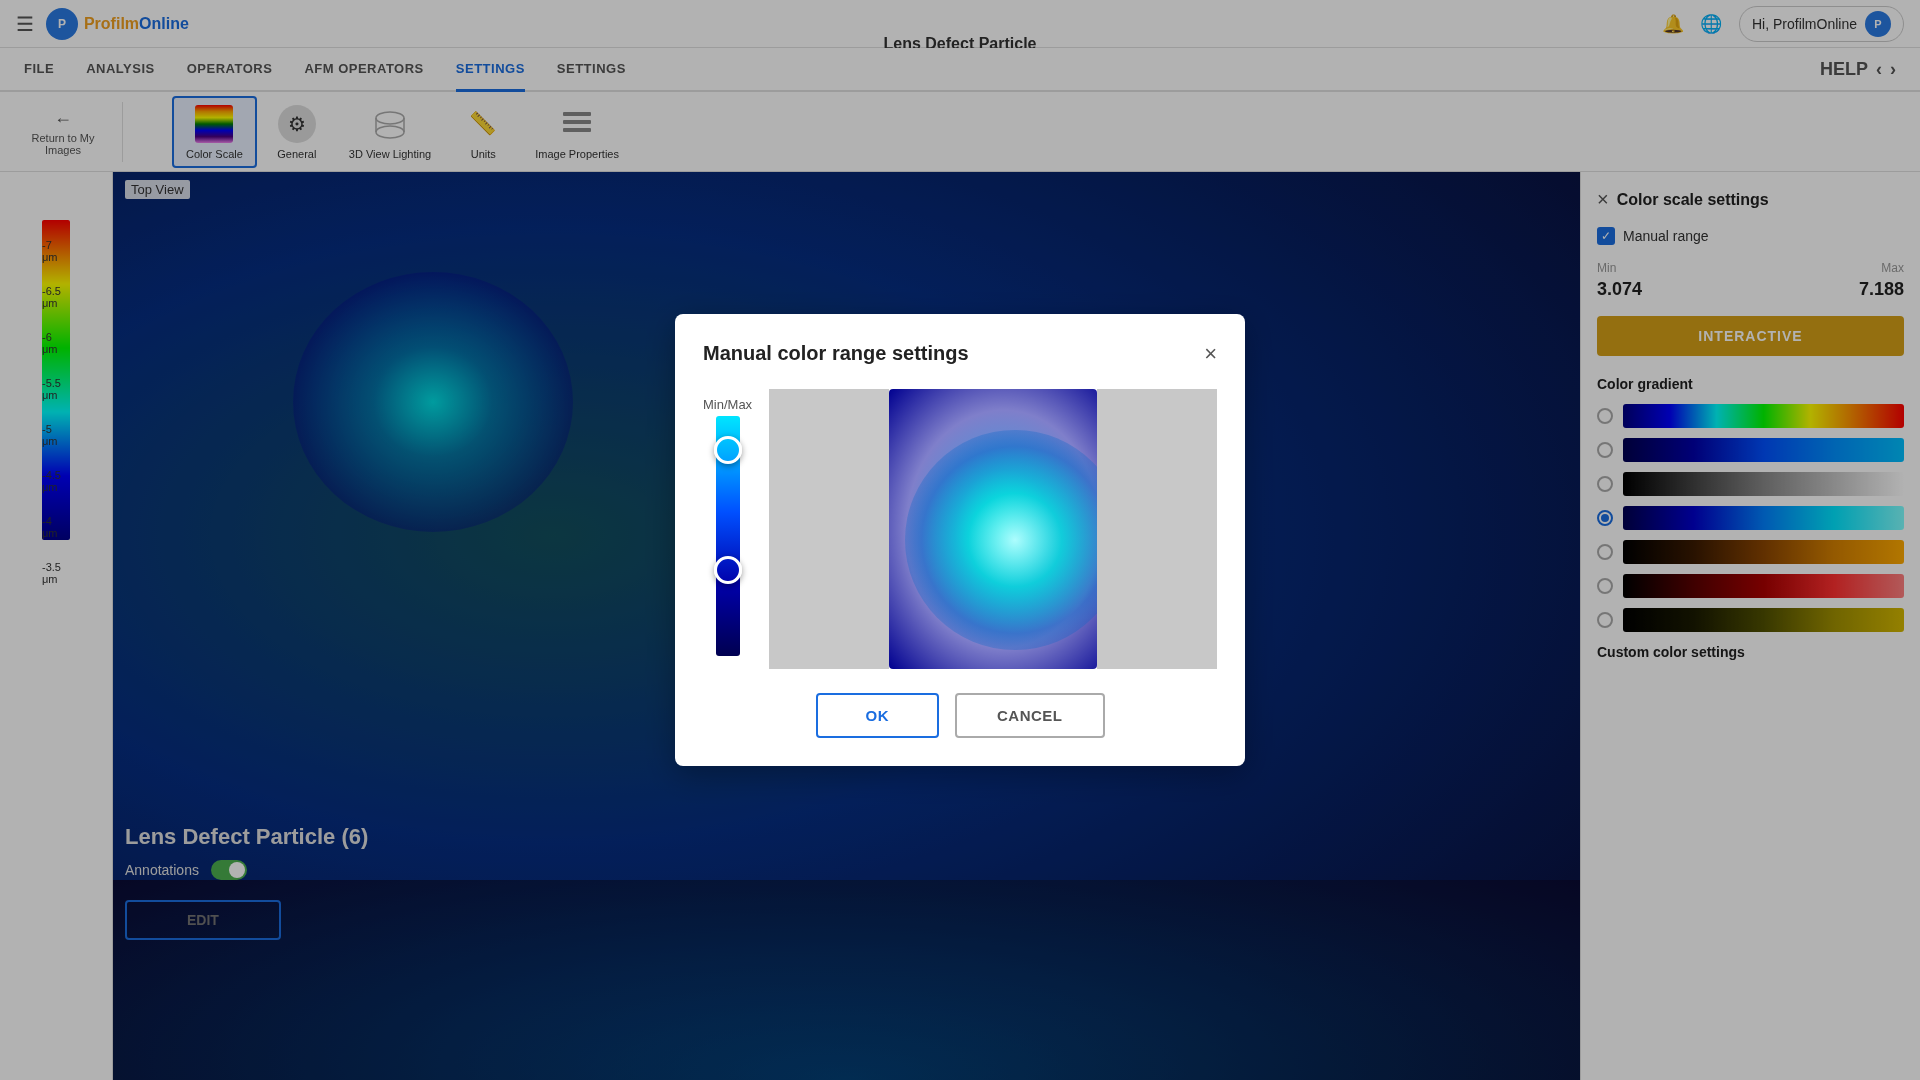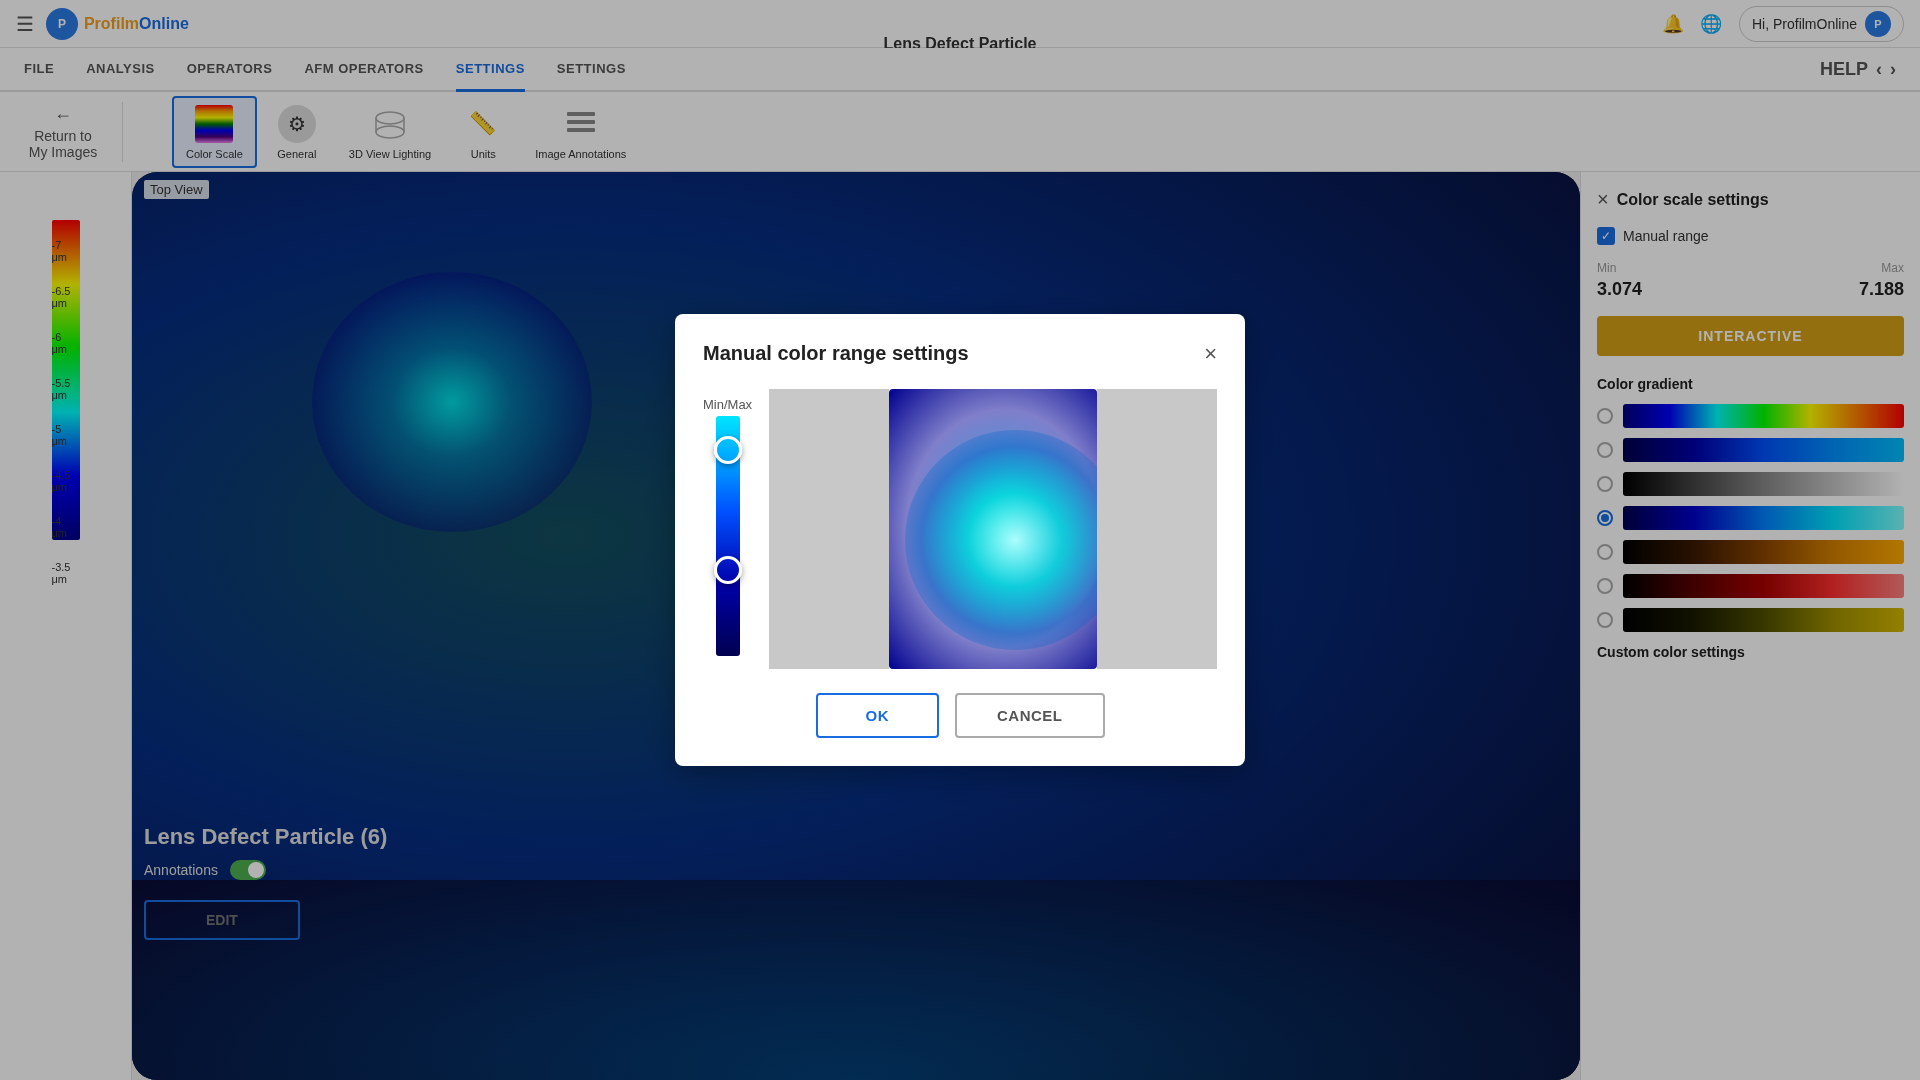--- a/index.html
+++ b/index.html
@@ -607,7 +607,7 @@
 <div class="toolbar">
   <div class="toolbar-back">
     <span class="back-arrow">←</span>
-    <span style="font-size:14px; text-align:center; max-width:70px;">Return to My Images</span>
+    <span style="font-size:11px; text-align:center; max-width:70px;">Return to My Images</span>
   </div>
   <div class="toolbar-divider"></div>
   <div class="toolbar-item active">

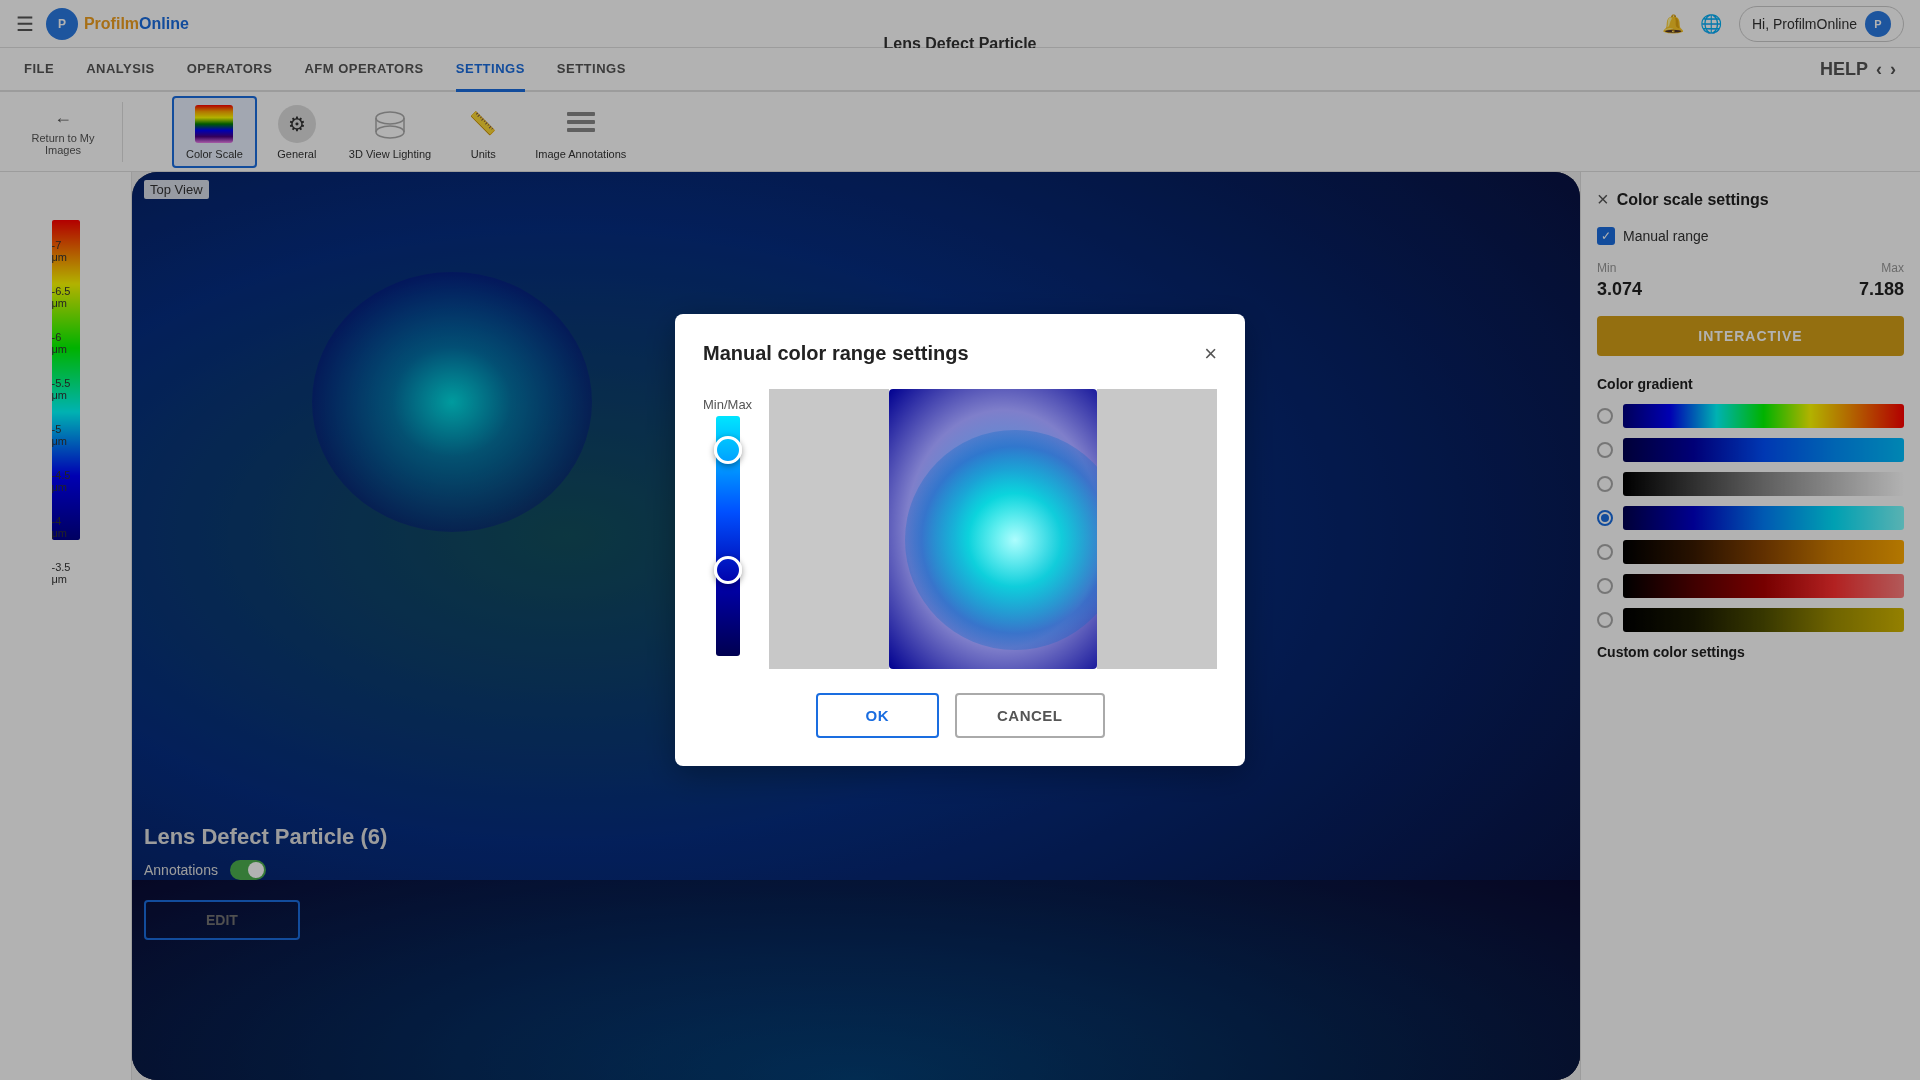--- a/index.html
+++ b/index.html
@@ -651,7 +651,7 @@
           </svg>
       </div>
     </div>
-    <span class="tool-label">Image Annotations</span>
+    <span class="tool-label">Image Properties</span>
   </div>
 </div>
 

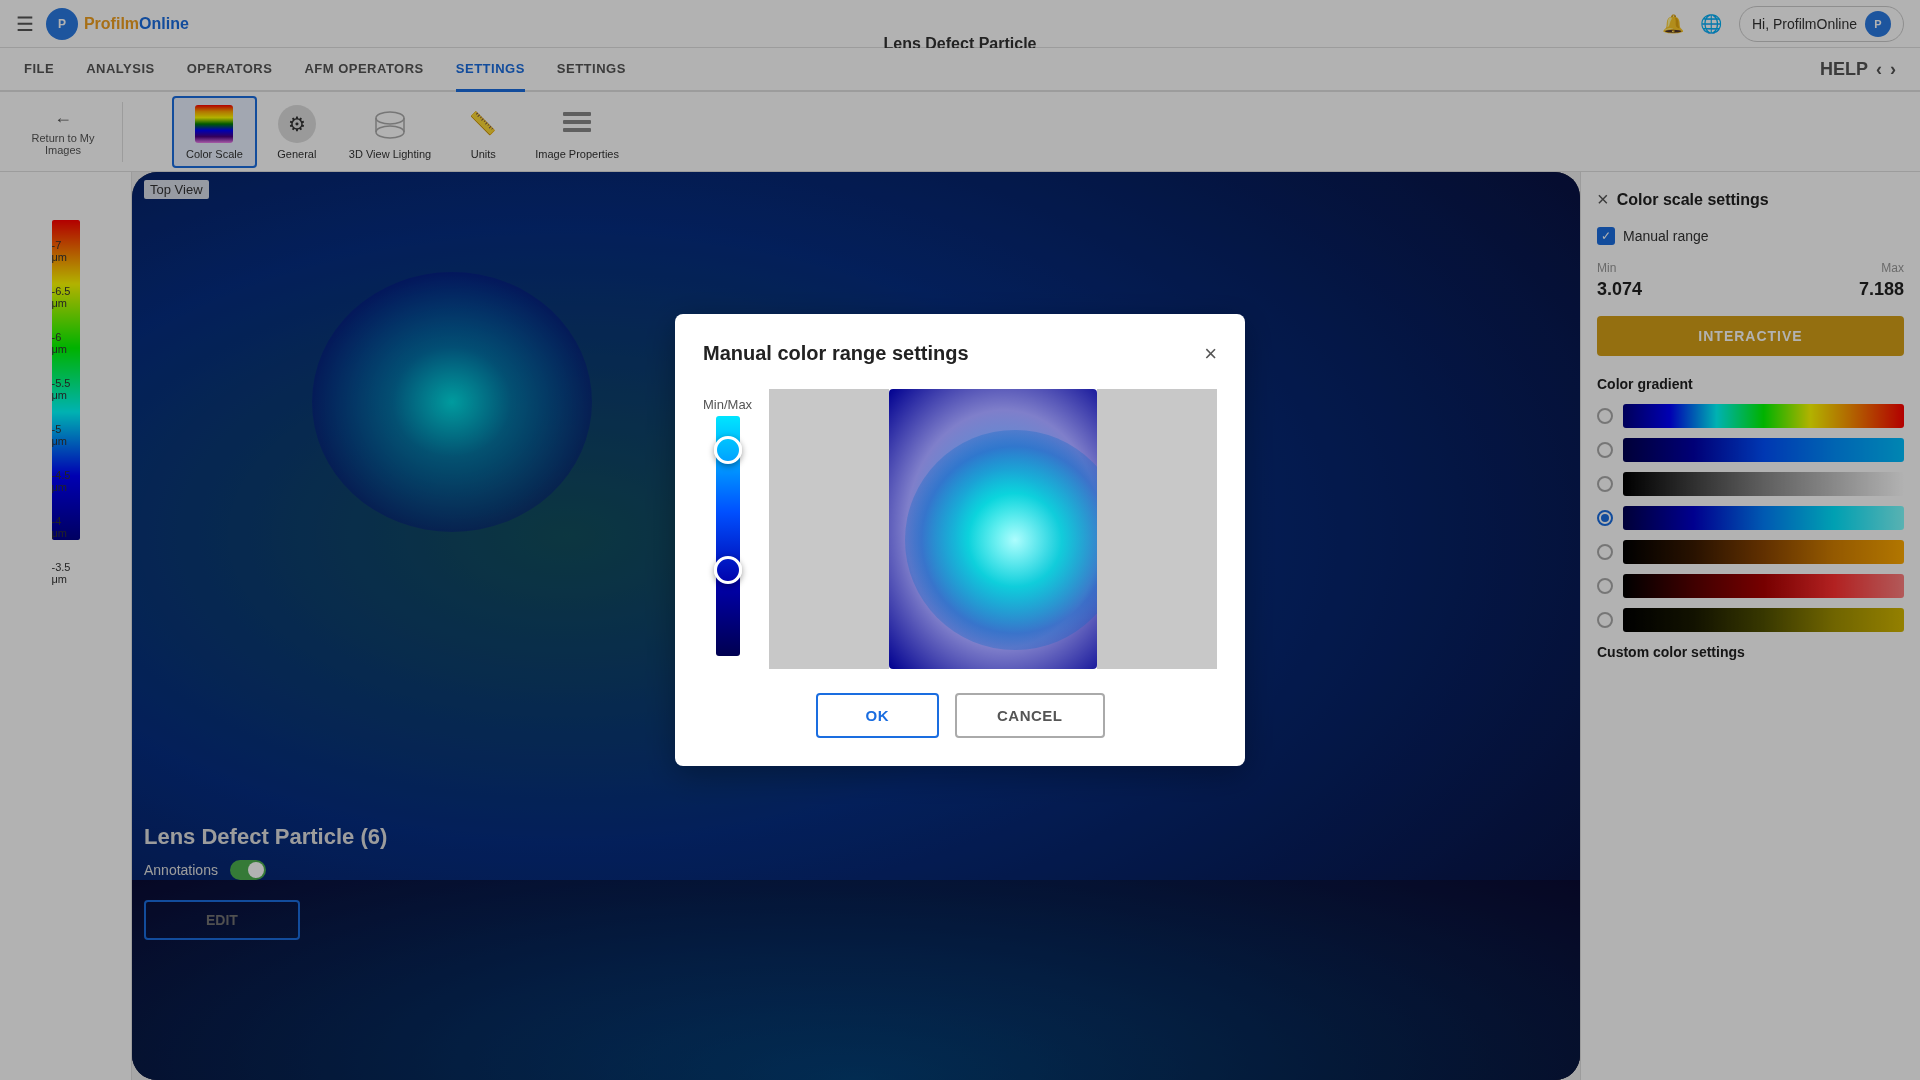--- a/index.html
+++ b/index.html
@@ -208,7 +208,6 @@
       background: #1a1a2e;
       position: relative;
       overflow: hidden;
-      border-radius: 25px;
     }
     .top-view-label {
       position: absolute;

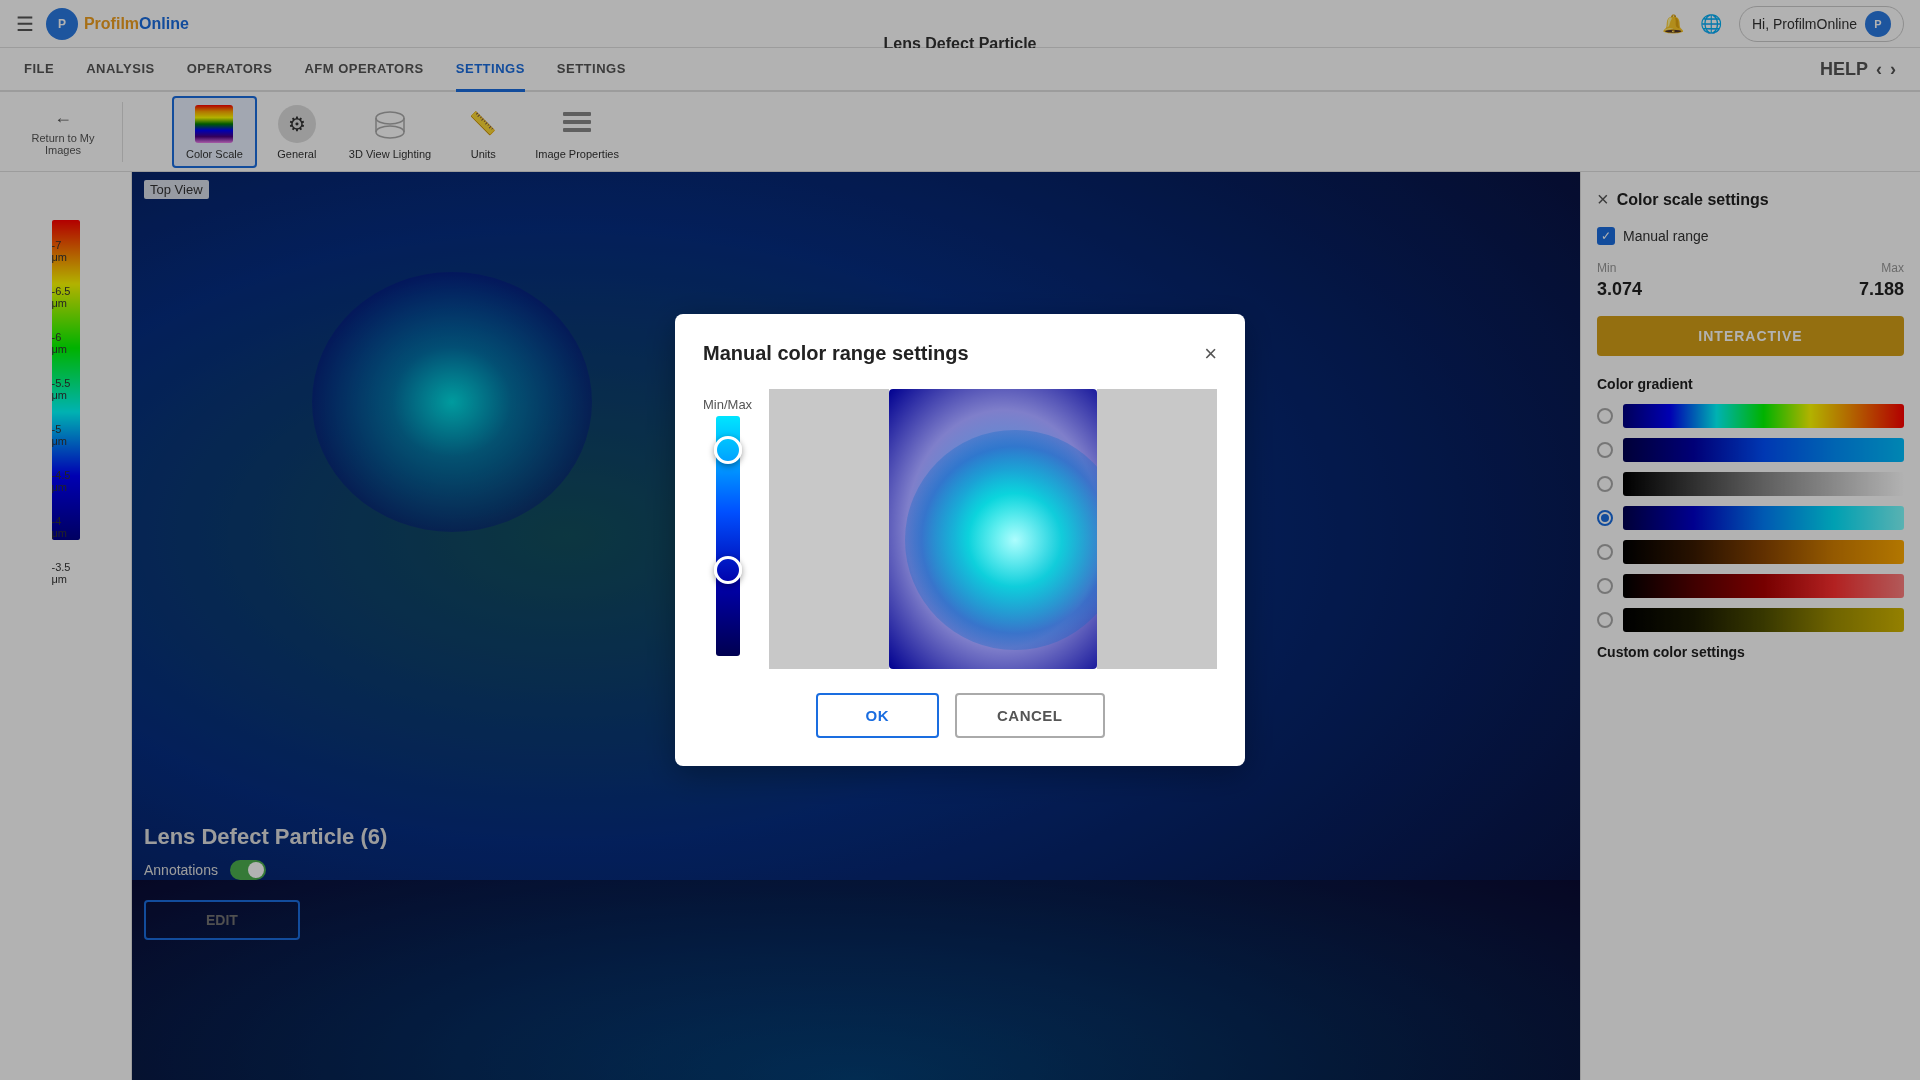--- a/index.html
+++ b/index.html
@@ -172,7 +172,7 @@
 
     
     .left-panel {
-      width: 132px;
+      width: 113px;
       background: #fff;
       border-right: 1px solid #e0e0e0;
       display: flex;

